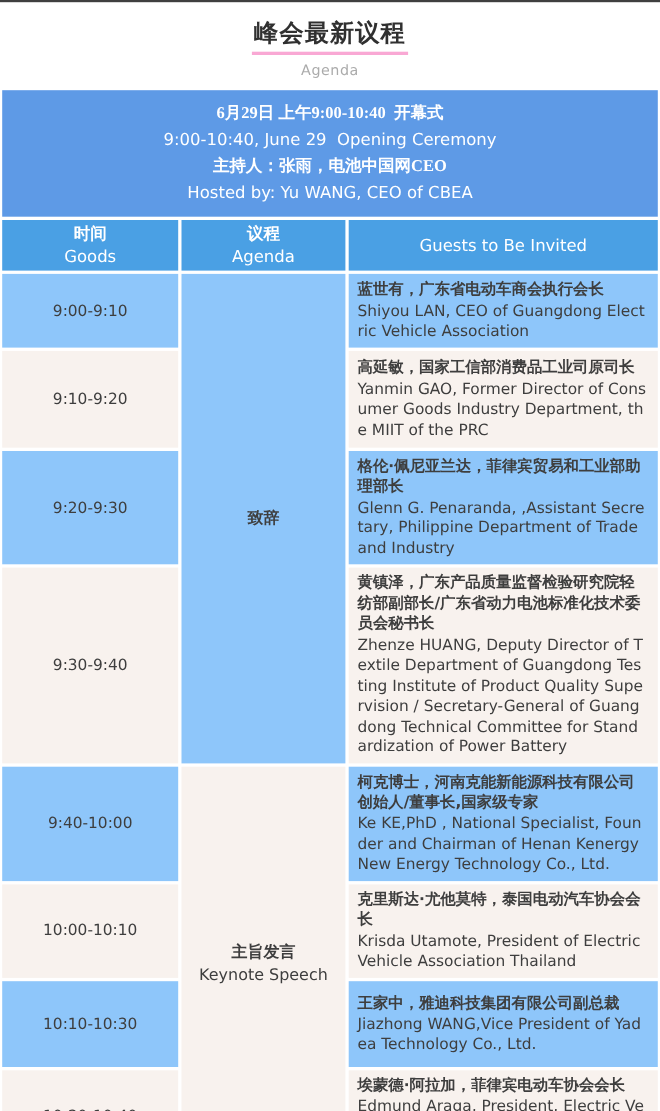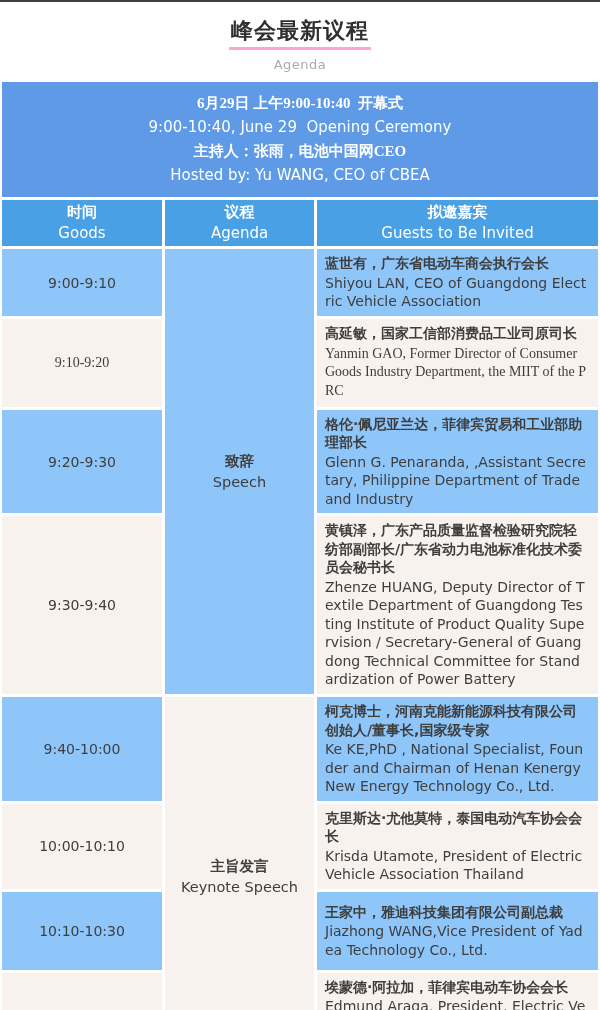--- a/index.html
+++ b/index.html
@@ -140,7 +140,6 @@
       <div>Agenda</div>
     </div>
     <div class="cell th" style="grid-column:3">
-      <div class="cn">拟邀嘉宾</div>
       <div>Guests to Be Invited</div>
     </div>
 

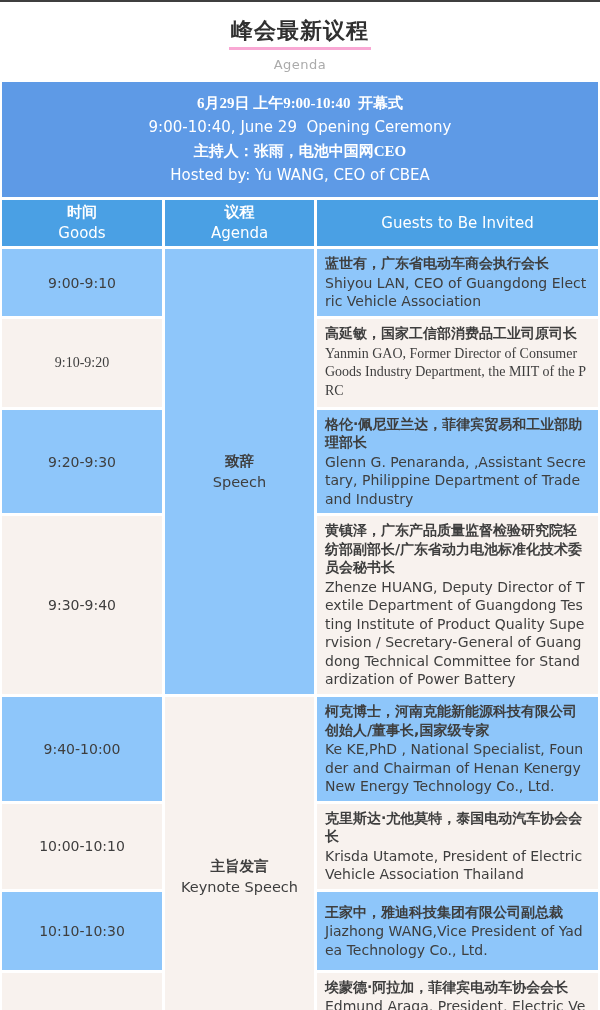--- a/index.html
+++ b/index.html
@@ -96,7 +96,7 @@
     text-align: left;
   }
   .guest-cell .cn { font-weight: bold; margin-bottom: 1px; }
-  .r1 { grid-row: 2; }  .r2 { grid-row: 3; font-family: Liberation Serif, serif; }  .r3 { grid-row: 4; }
+  .r1 { grid-row: 2; }  .r2 { grid-row: 3; }  .r3 { grid-row: 4; }
   .r4 { grid-row: 5; }  .r5 { grid-row: 6; }  .r6 { grid-row: 7; }
   .r7 { grid-row: 8; }  .r8 { grid-row: 9; }
   .span-speech  { grid-row: 2 / span 4; }

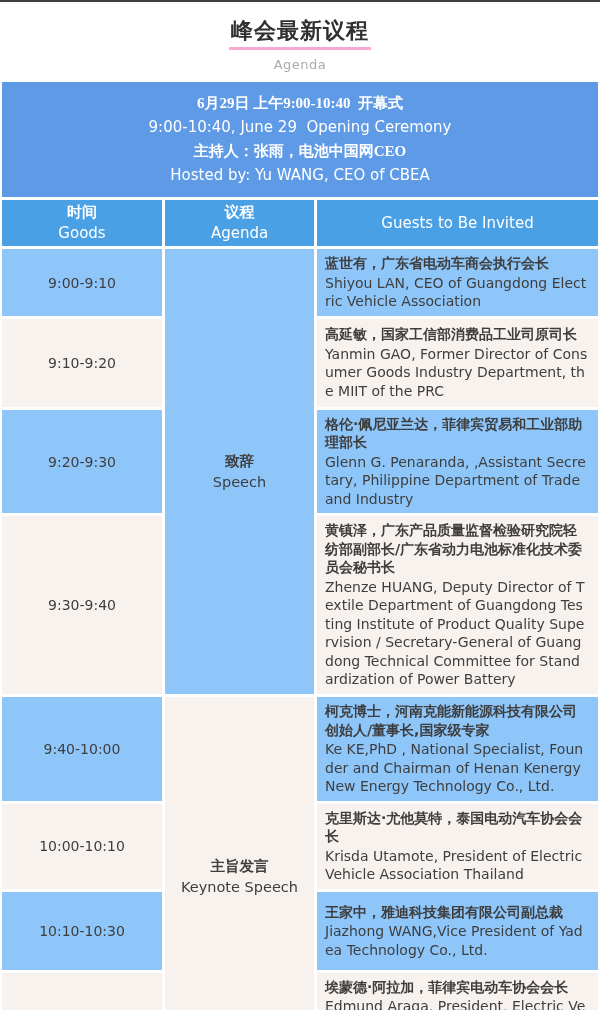--- a/index.html
+++ b/index.html
@@ -145,7 +145,6 @@
 
     <div class="cell agenda-cell span-speech bg-blue">
       <div class="cn">致辞</div>
-      <div>Speech</div>
     </div>
     <div class="cell agenda-cell span-keynote bg-pale">
       <div class="cn">主旨发言</div>

